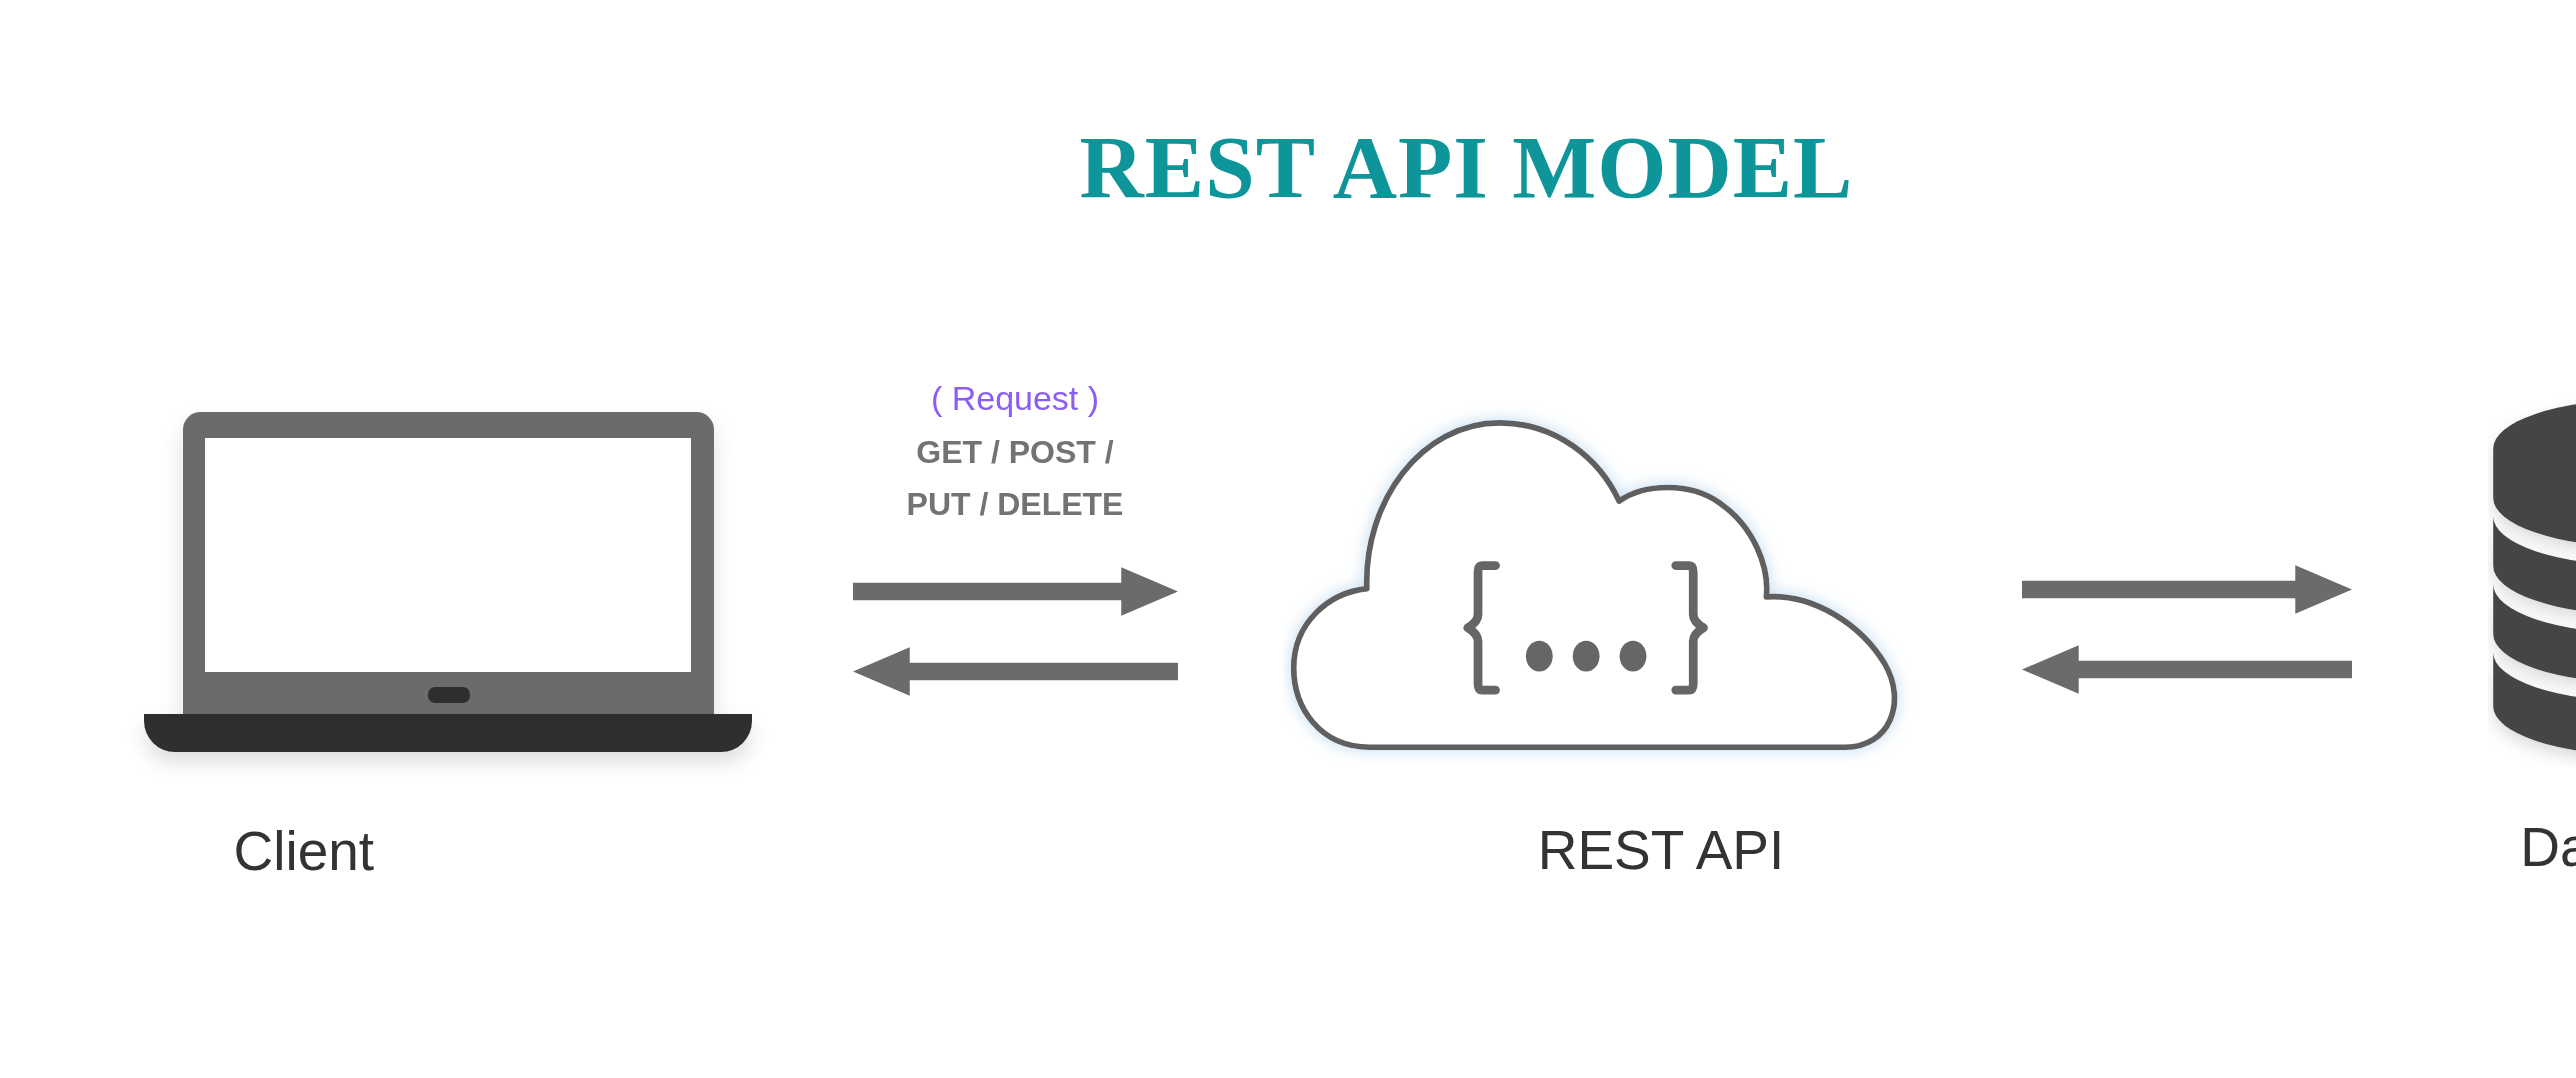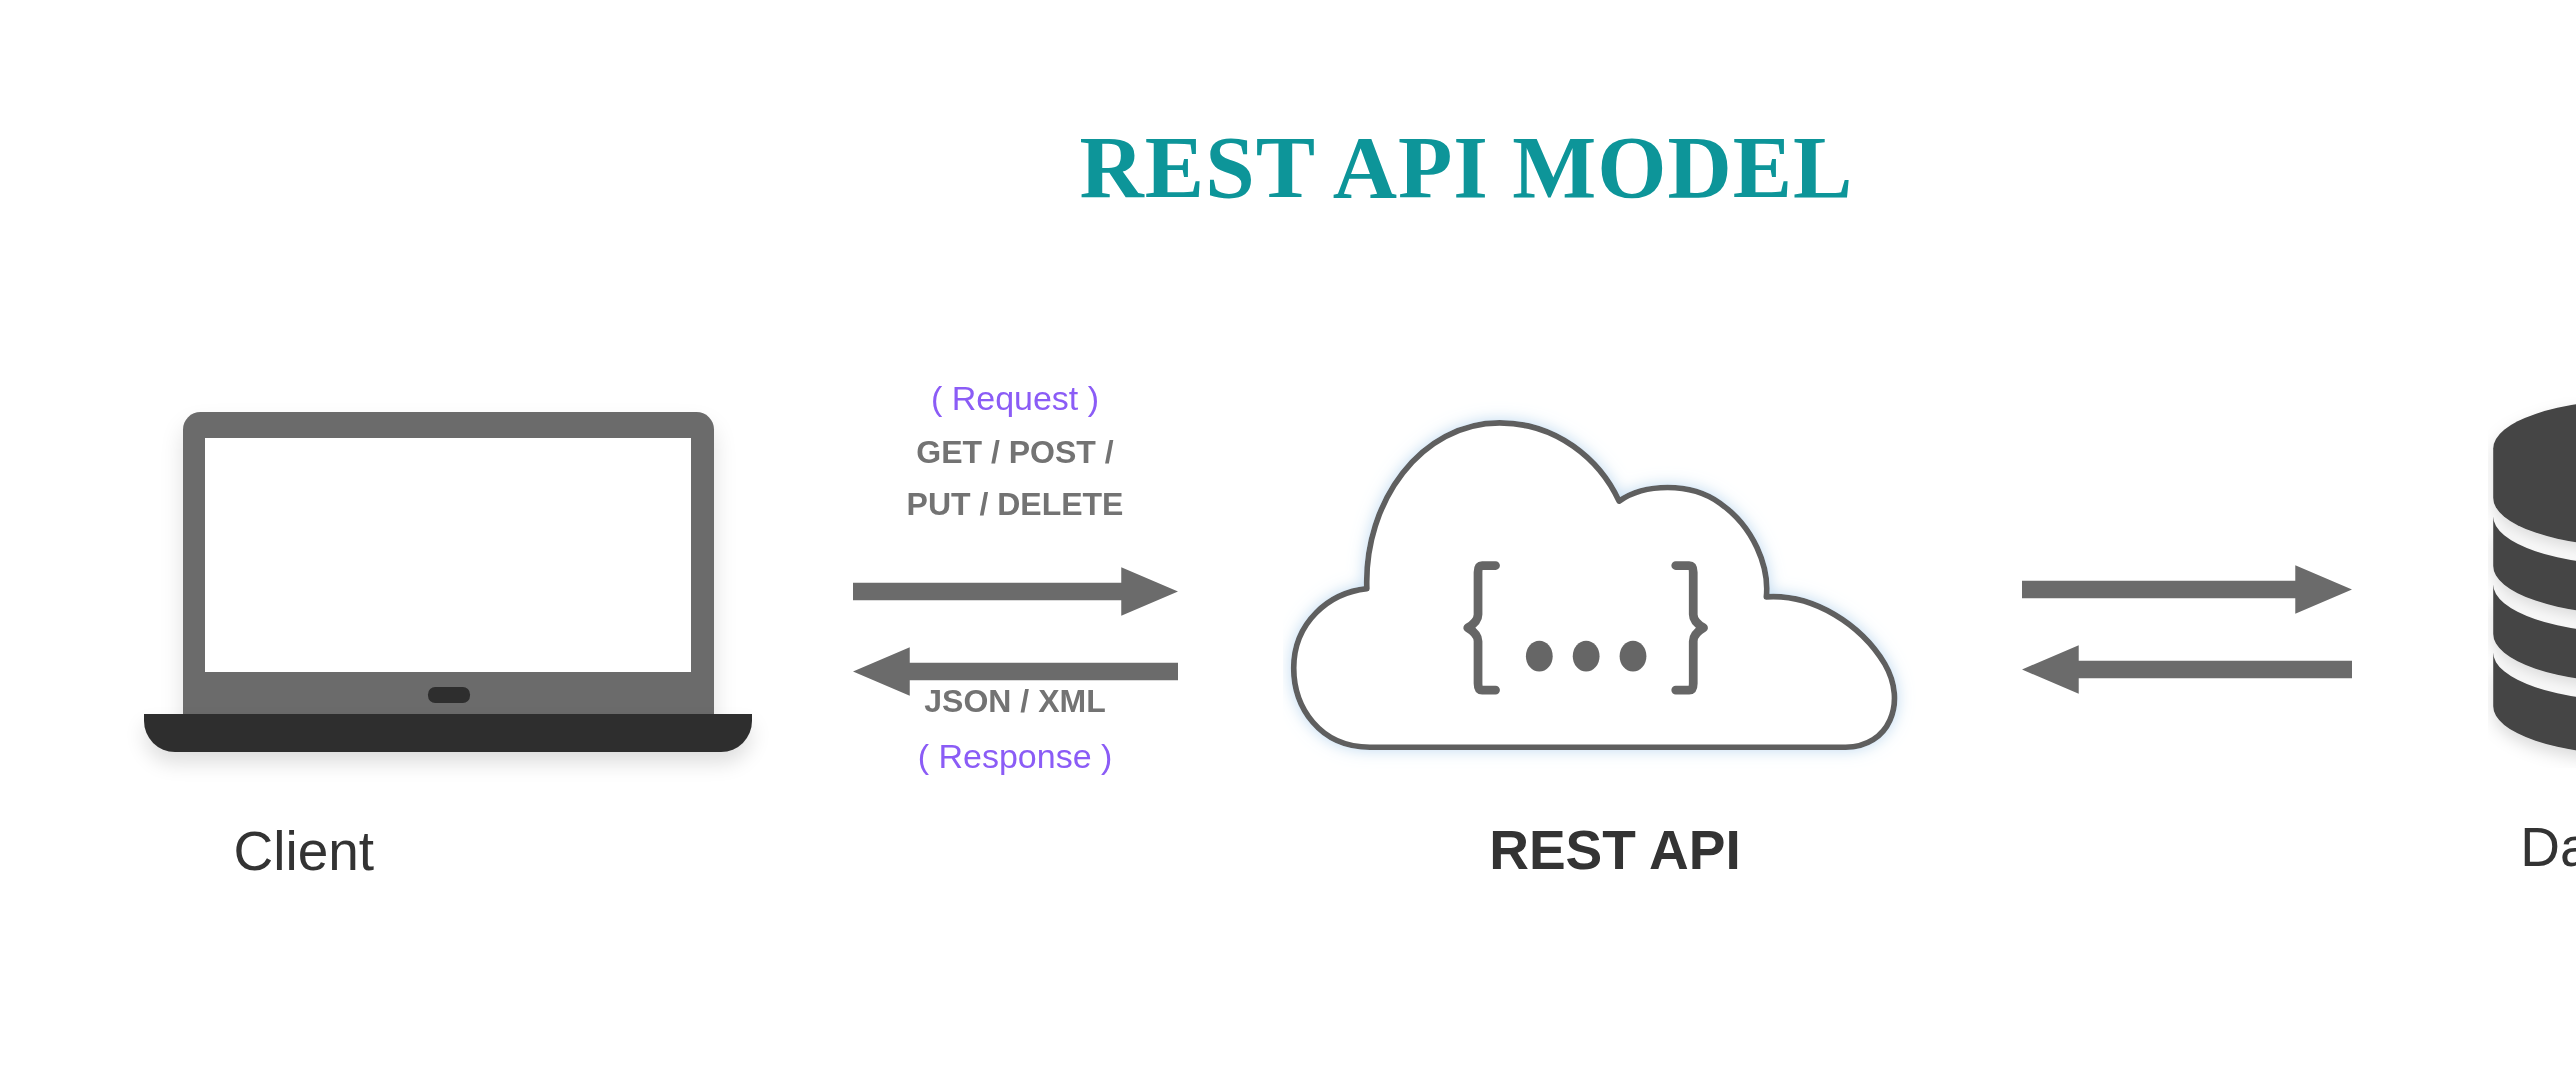--- a/index.html
+++ b/index.html
@@ -162,10 +162,6 @@
     </svg>
   </div>
 
-  <div class="label-stack" id="response-labels">
-    <div class="label-line label-accent">JSON / XML</div>
-    <div class="label-line label-muted">( Response )</div>
-  </div>
 
   <div class="node" id="api-node">
     <svg id="cloud-svg" viewBox="0 0 1290 740" xmlns="http://www.w3.org/2000/svg">

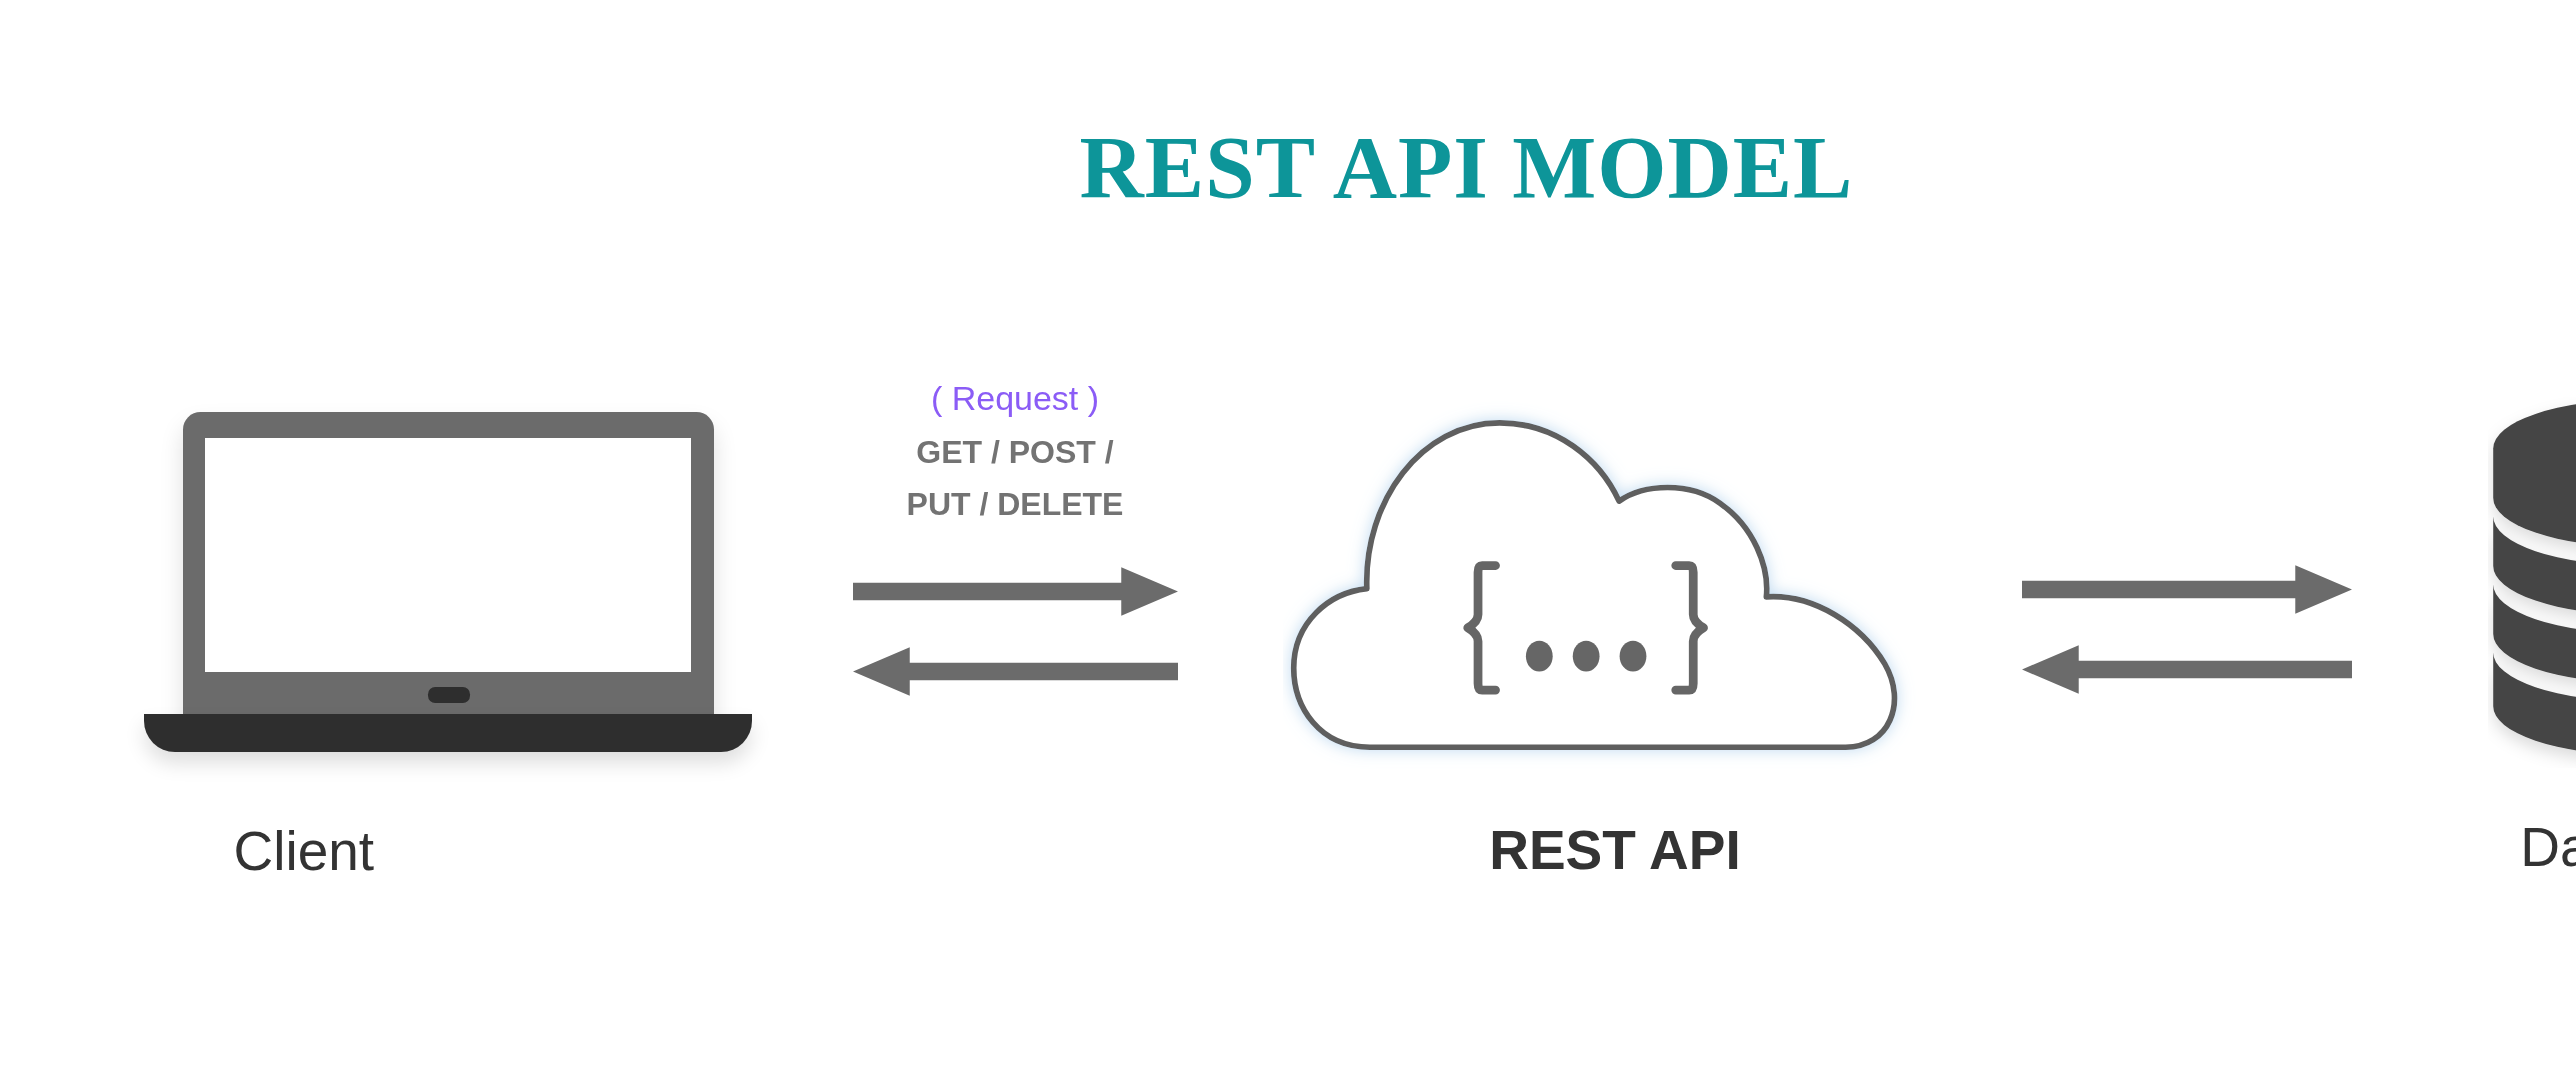--- a/index.html
+++ b/index.html
@@ -125,7 +125,7 @@
 
   
   #client-caption { left: -5.2px; top: 824px; }
-  #api-caption    { left: 1306px; top: 823px; font-weight: bold; }
+  #api-caption    { left: 1352px; top: 823px; }
   #db-caption     { left: 2329px; top: 820px; }
 </style>
 </head>

